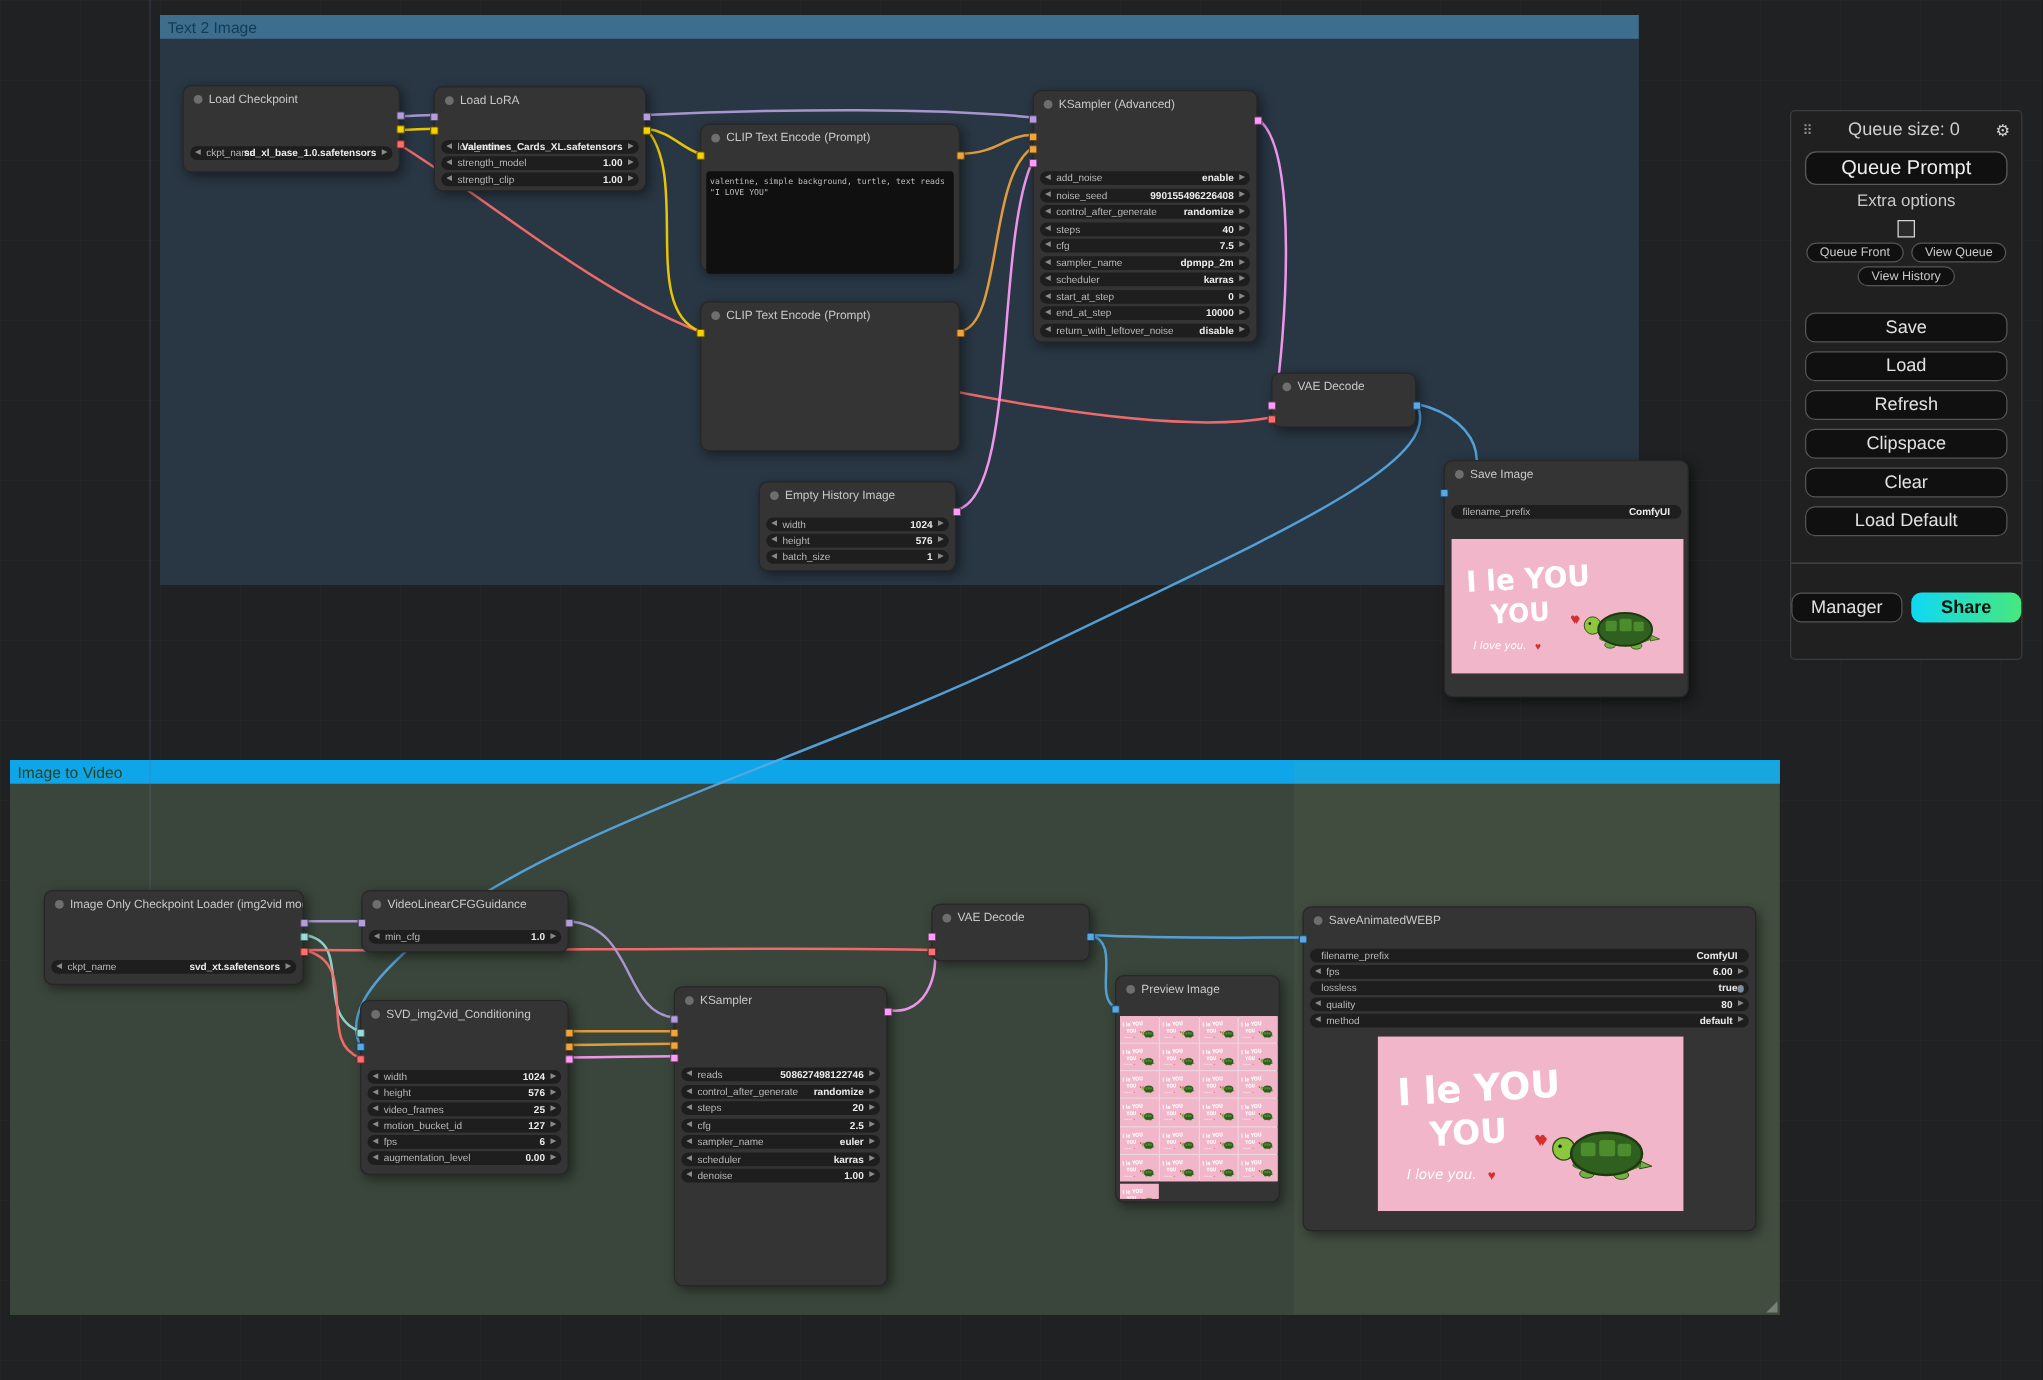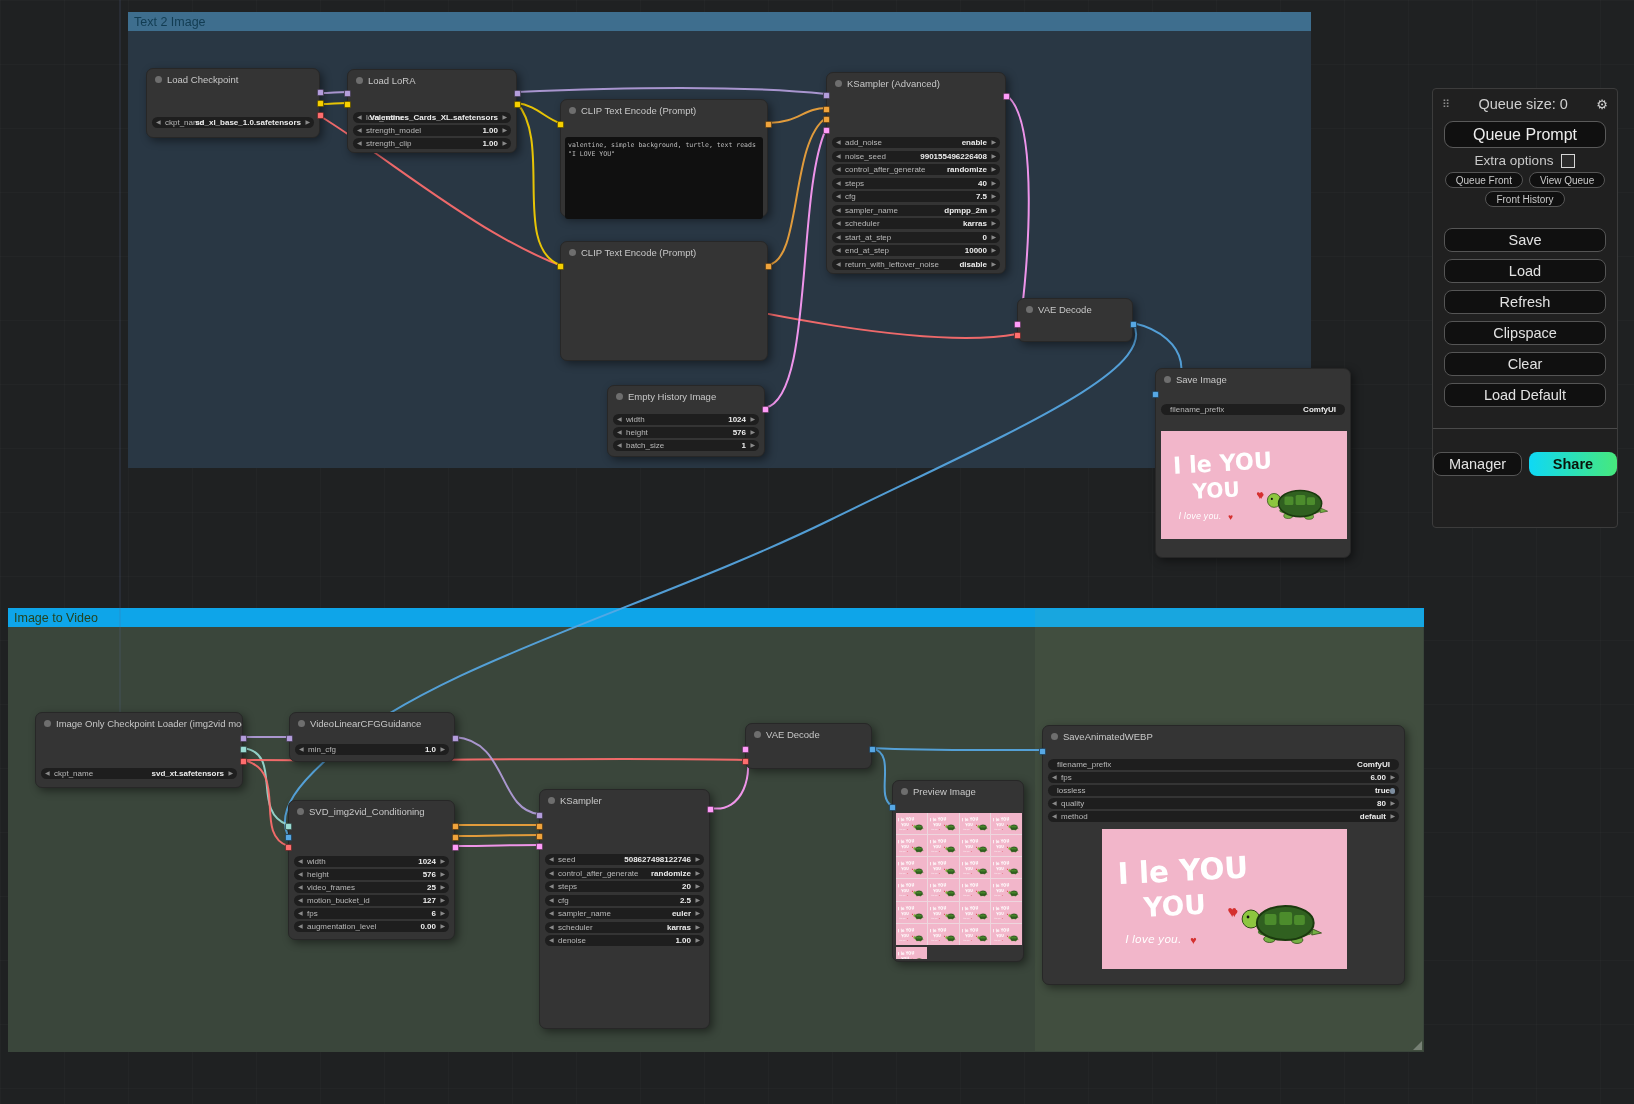--- a/index.html
+++ b/index.html
@@ -38,7 +38,7 @@
   .qsize{flex:1;text-align:center;font-size:14.5px;color:#cfcfcf;}
   .gear{font-size:13px;color:#d0d0d0;cursor:pointer;}
   .qp{display:block;width:162px;margin:7px auto 5px;height:27px;background:#101010;color:#eee;border:1px solid #5a5a5a;border-radius:9px;font-size:16px;font-family:inherit;}
-  .extra{display:flex;align-items:center;justify-content:center;gap:8px;color:#c9c9c9;font-size:13.5px;margin:3px 0 4px;}
+  .extra{display:flex;align-items:center;justify-content:center;gap:8px;color:#c9c9c9;font-size:13.5px;margin:3px 0 4px;flex-direction:column;}
   .cb{width:12px;height:12px;border:1px solid #d6d6d6;background:#2b2b2b;display:inline-block;}
   .smallrow{display:flex;justify-content:center;gap:6px;margin:3px 0;}
   .sbtn-sm{background:#101010;color:#c9c9c9;border:1px solid #555;border-radius:8px;font-size:10px;height:16px;line-height:13px;padding:0 10px;font-family:inherit;}

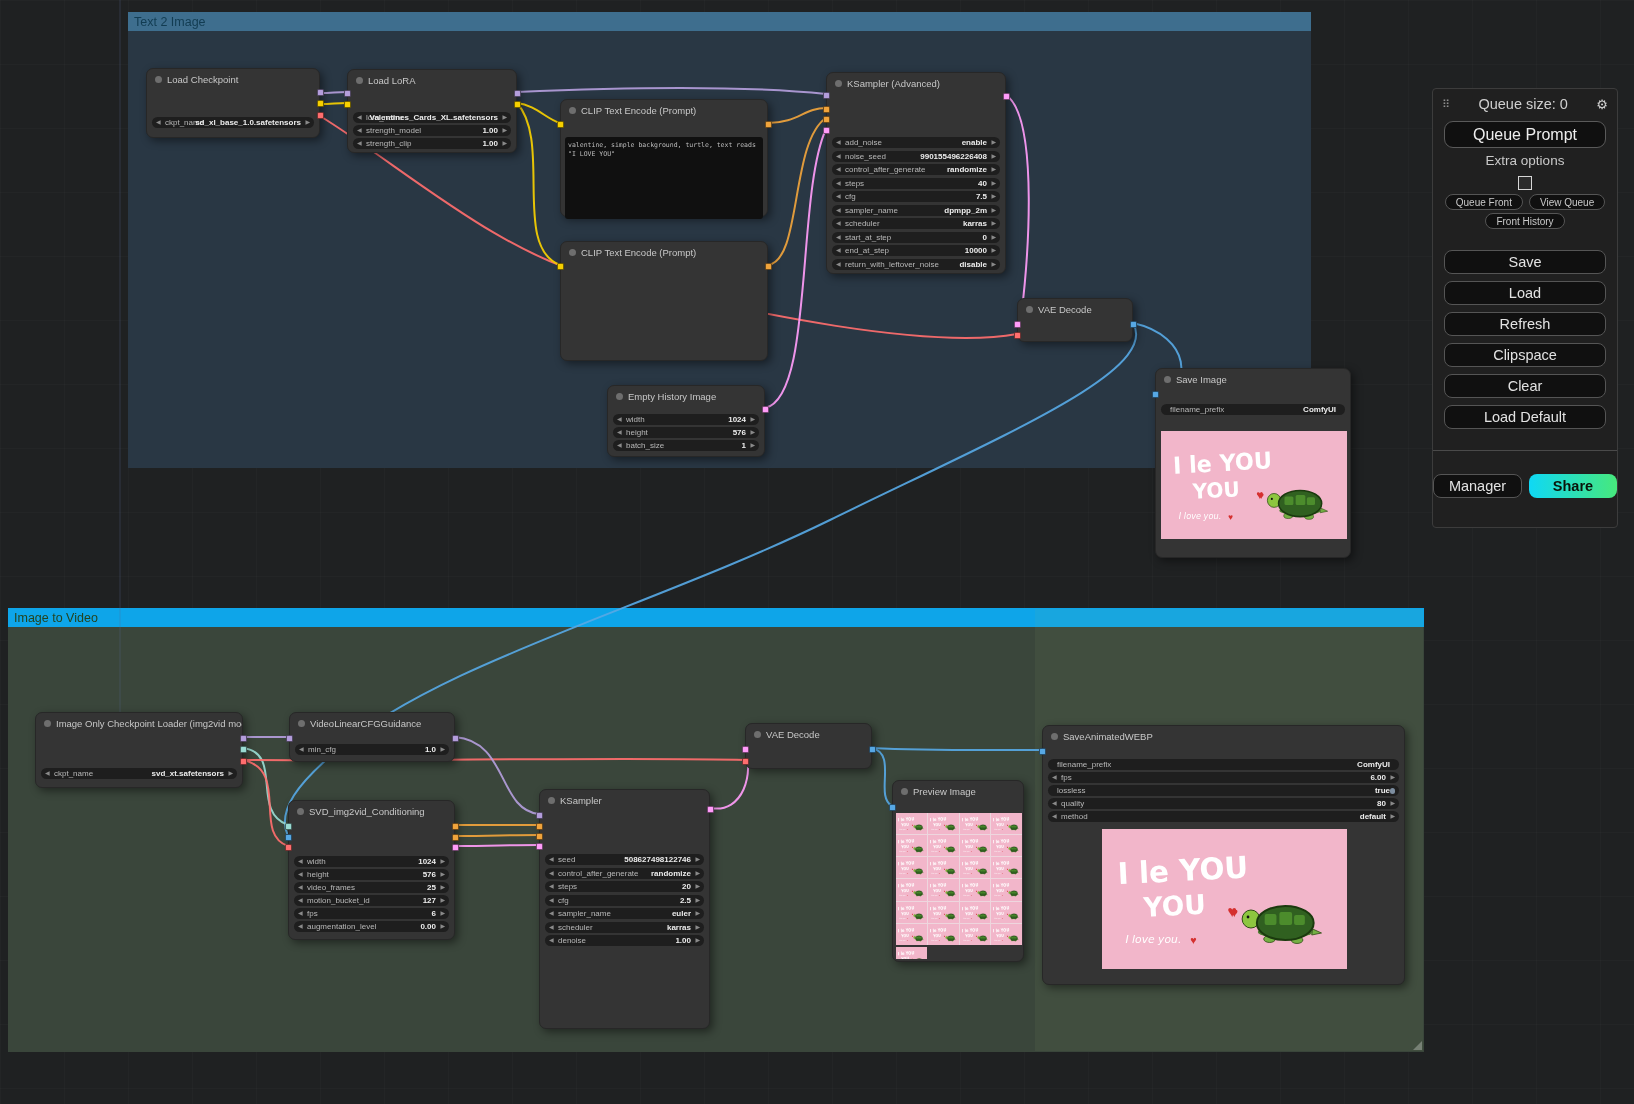--- a/index.html
+++ b/index.html
@@ -68,7 +68,7 @@
       <button class="sbtn-sm">View Queue</button>
     </div>
     <div class="smallrow">
-      <button class="sbtn-sm">Front History</button>
+      <button class="sbtn-sm">View History</button>
     </div>
     <div class="stack">
       <button class="sbtn">Save</button>

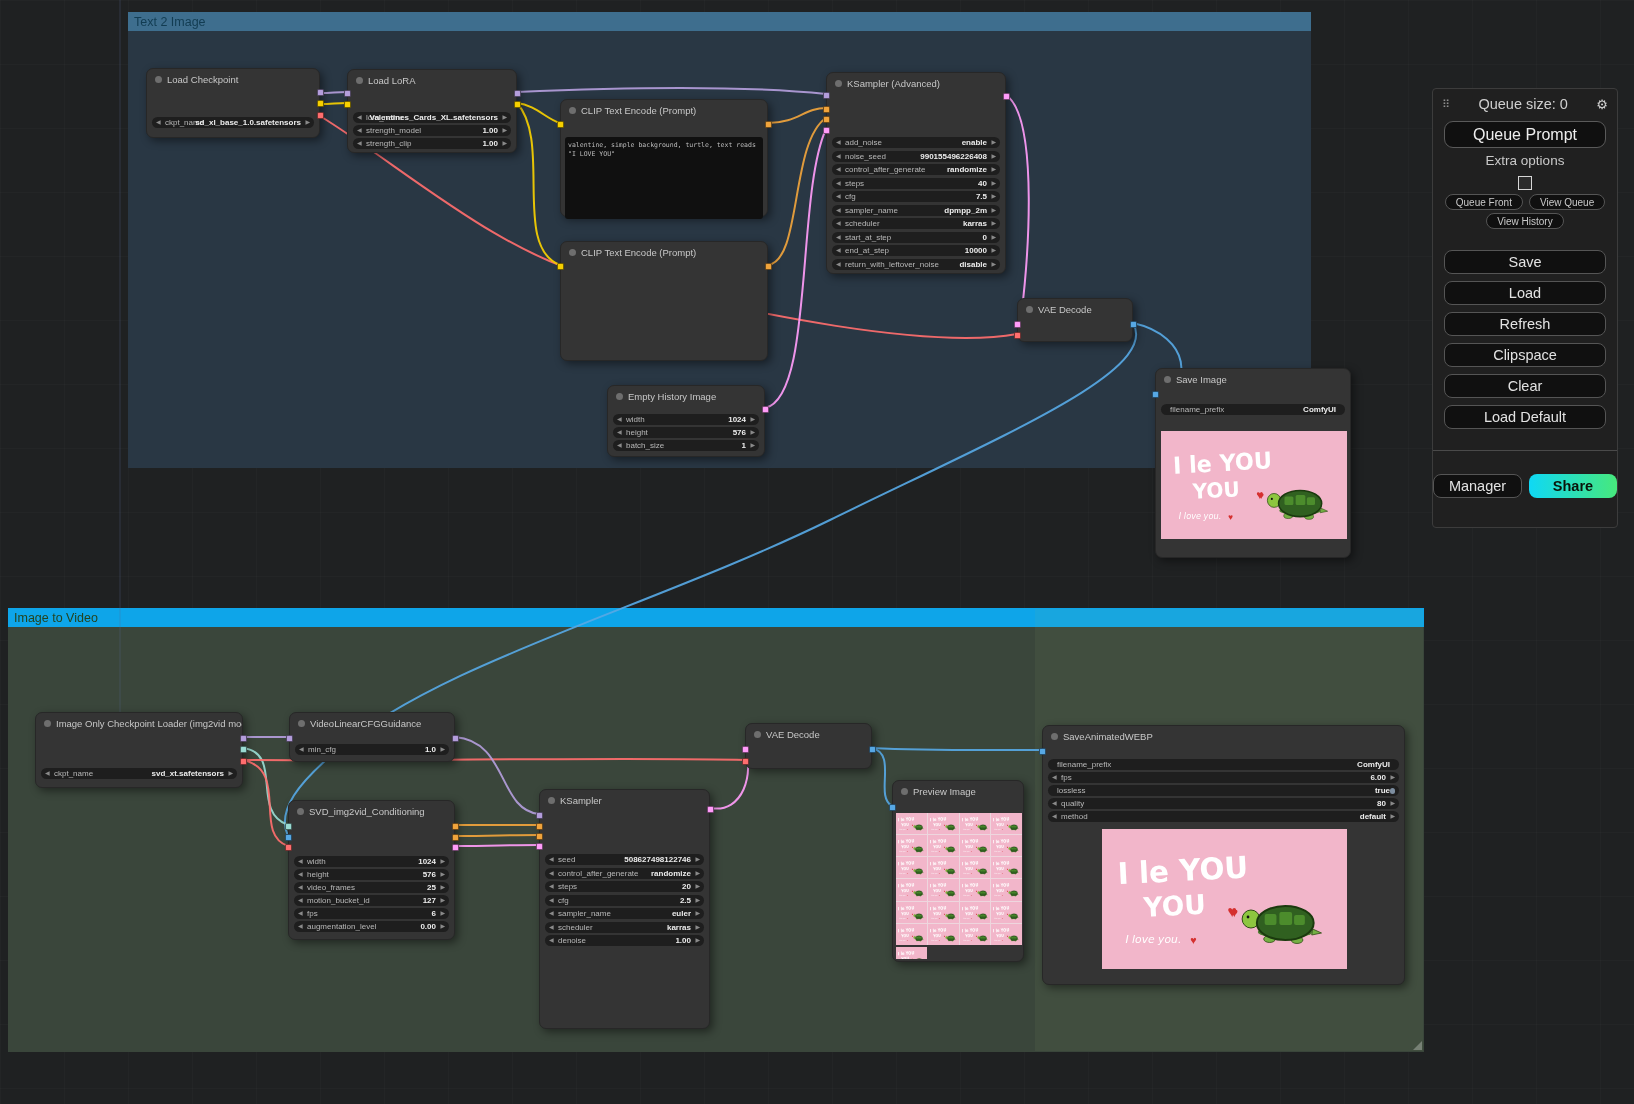--- a/index.html
+++ b/index.html
@@ -419,7 +419,7 @@
       <div class="wrow" style="top: 64px;">
         <span class="arr l">◀</span>
         <span class="arr r">▶</span>
-        <span class="wl">seed</span>
+        <span class="wl">reads</span>
         <span class="wv">508627498122746</span>
       </div>
       <div class="wrow" style="top: 77.5px;">

